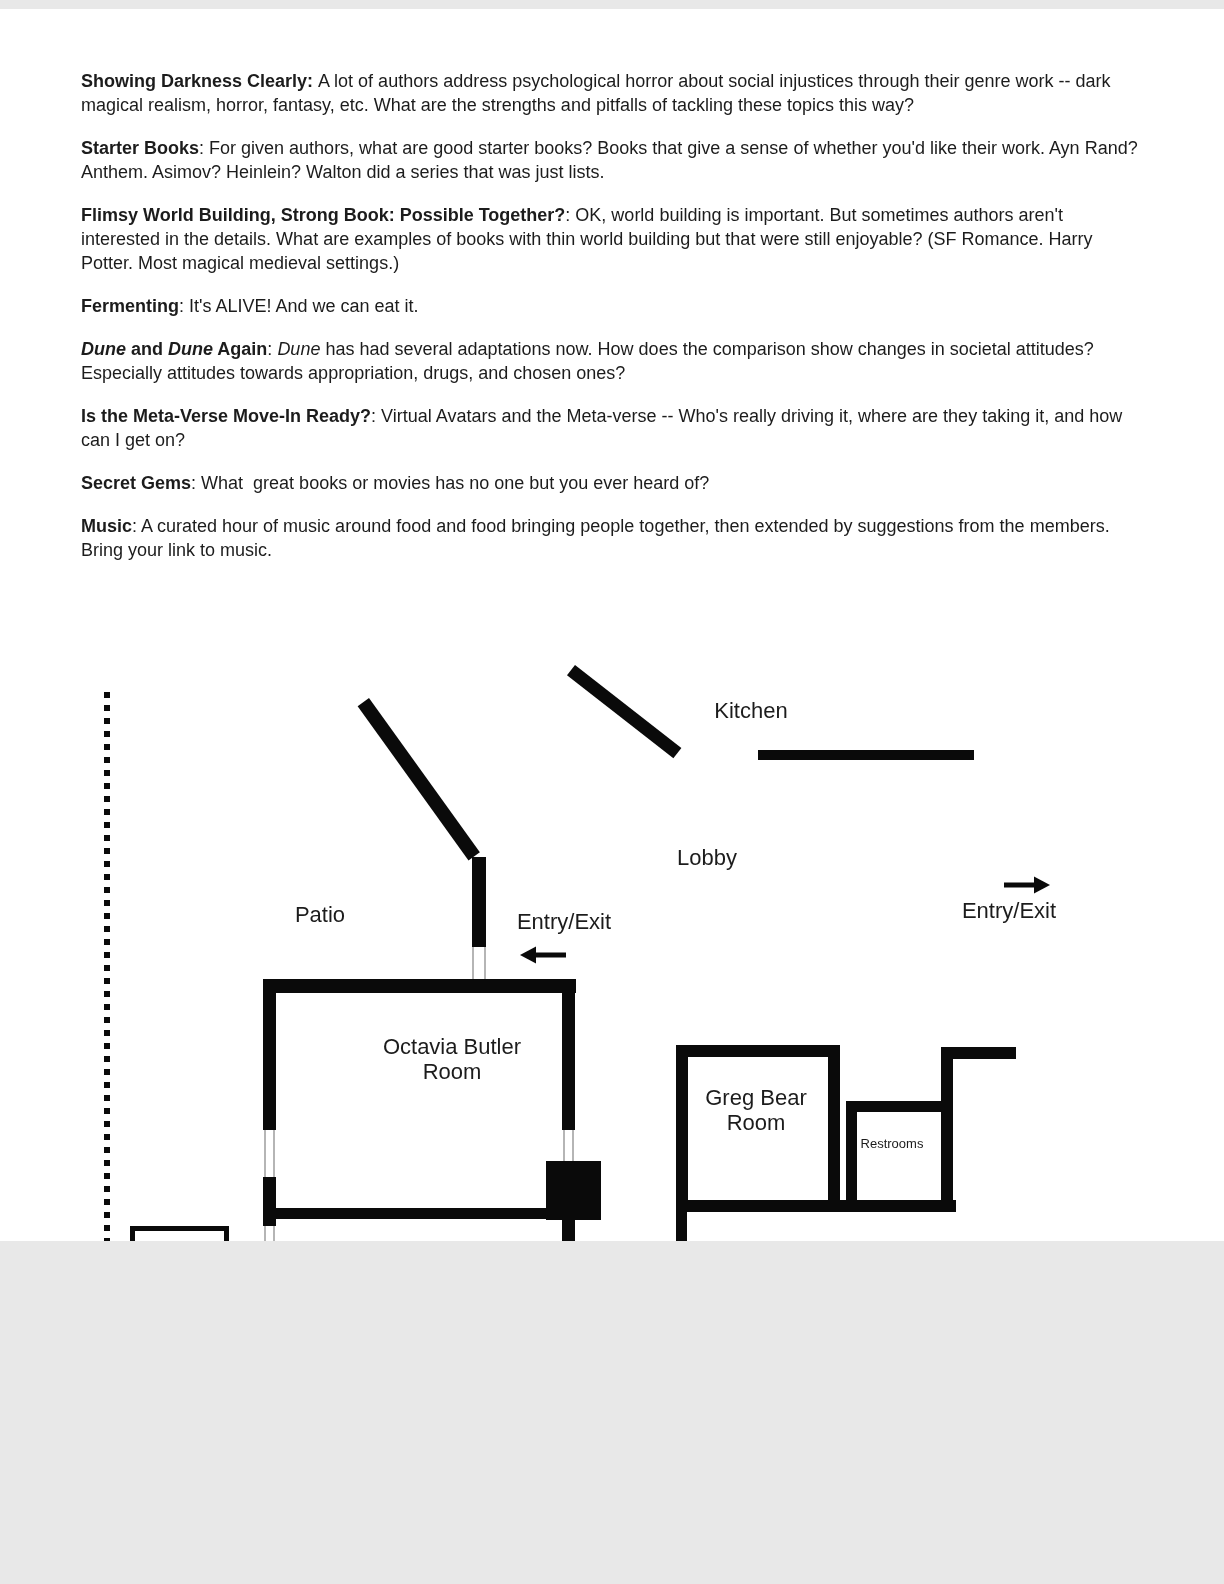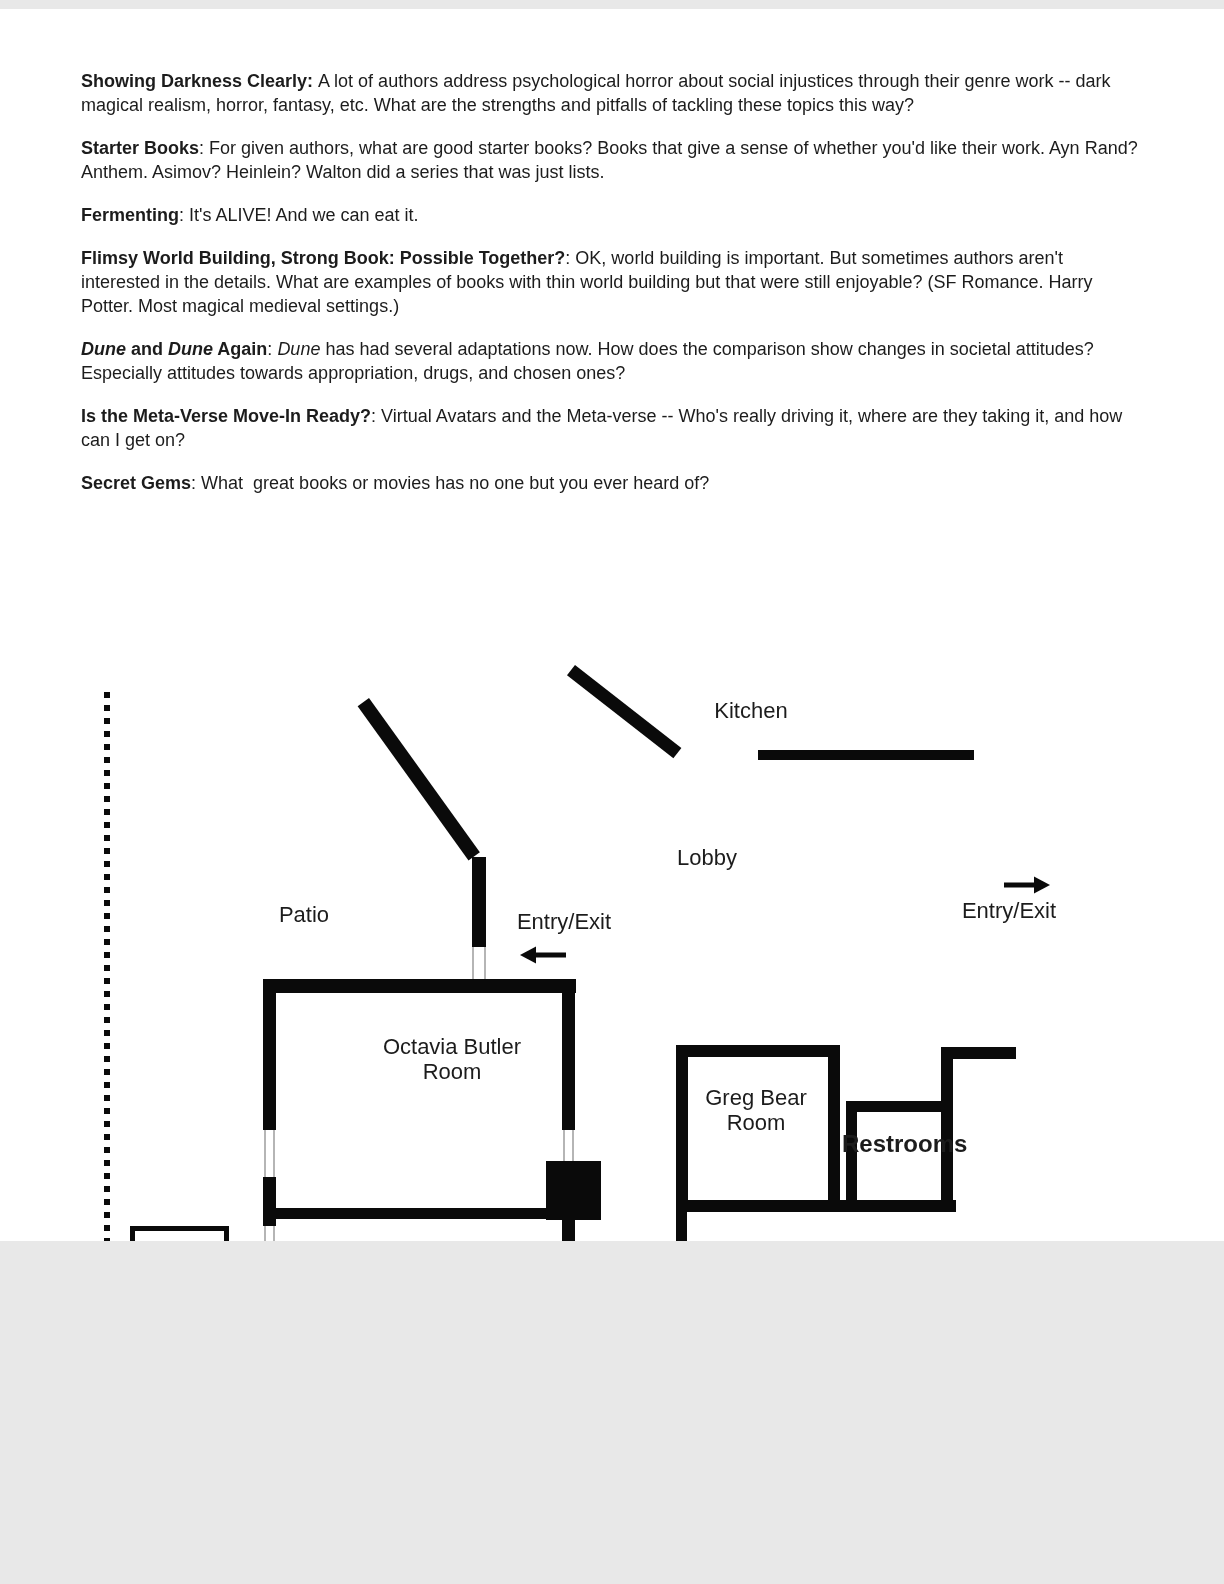--- a/index.html
+++ b/index.html
@@ -66,8 +66,8 @@
   <div class="doc-text" id="topics">
       <p><span class="b">Showing Darkness Clearly: </span><span>A lot of authors address psychological horror about social injustices through their genre work -- dark magical realism, horror, fantasy, etc. What are the strengths and pitfalls of tackling these topics this way?</span></p>
       <p><span class="b">Starter Books</span><span>: For given authors, what are good starter books? Books that give a sense of whether you'd like their work. Ayn Rand? Anthem. Asimov? Heinlein? Walton did a series that was just lists.</span></p>
+      <p><span class="b">Flimsy World Building, Strong Book: Possible Together?</span><span>: OK, world building is important. But sometimes authors aren't interested in the details. What are examples of books with thin world building but that were still enjoyable? (SF Romance. Harry Potter. Most magical medieval settings.)</span></p>
       <p><span class="b">Fermenting</span><span>: It's ALIVE! And we can eat it.</span></p>
-      <p><span class="b">Flimsy World Building, Strong Book: Possible Together?</span><span>: OK, world building is important. But sometimes authors aren't interested in the details. What are examples of books with thin world building but that were still enjoyable? (SF Romance. Harry Potter. Most magical medieval settings.)</span></p>
       <p><span class="b i">Dune</span><span class="b"> and </span><span class="b i">Dune</span><span class="b"> Again</span><span>: </span><span class="i">Dune</span><span> has had several adaptations now. How does the comparison show changes in societal attitudes? Especially attitudes towards appropriation, drugs, and chosen ones?</span></p>
       <p><span class="b">Is the Meta-Verse Move-In Ready?</span><span>: Virtual Avatars and the Meta-verse -- Who's really driving it, where are they taking it, and how can I get on?</span></p>
       <p><span class="b">Secret Gems</span><span>: What  great books or movies has no one but you ever heard of?</span></p>

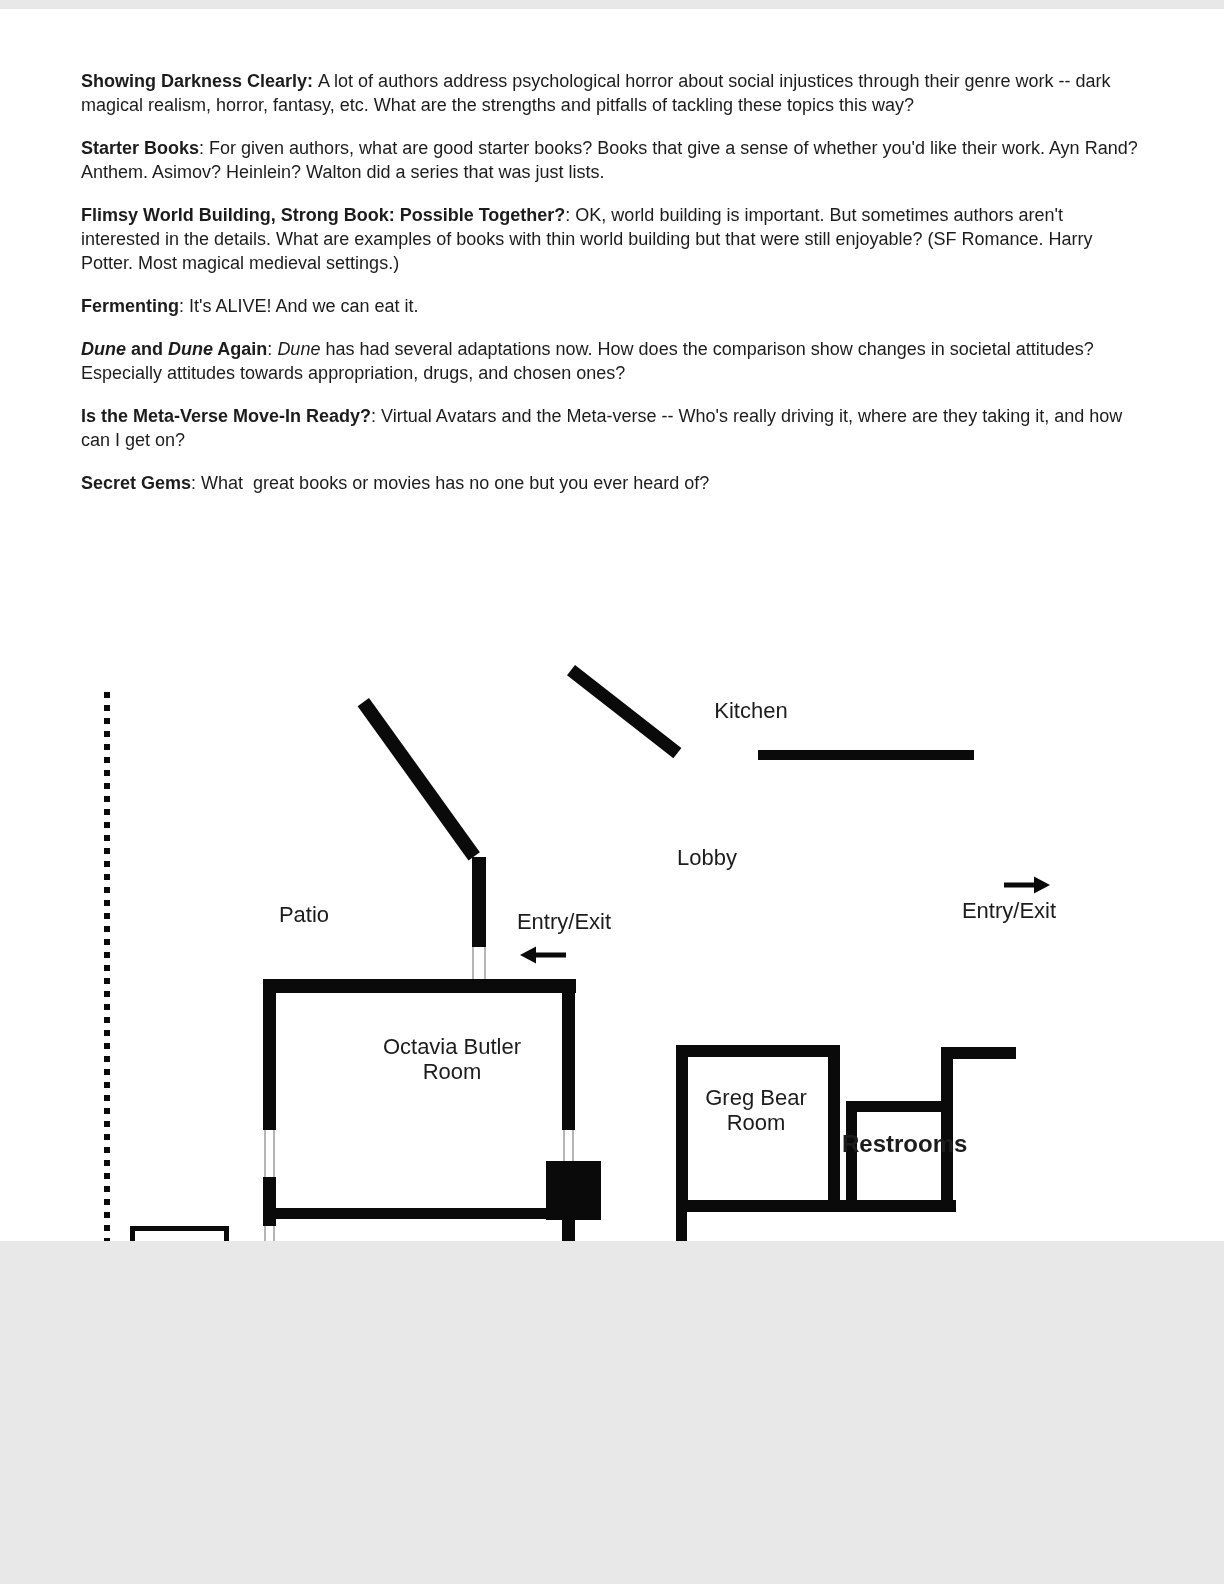--- a/index.html
+++ b/index.html
@@ -71,6 +71,7 @@
       <p><span class="b i">Dune</span><span class="b"> and </span><span class="b i">Dune</span><span class="b"> Again</span><span>: </span><span class="i">Dune</span><span> has had several adaptations now. How does the comparison show changes in societal attitudes? Especially attitudes towards appropriation, drugs, and chosen ones?</span></p>
       <p><span class="b">Is the Meta-Verse Move-In Ready?</span><span>: Virtual Avatars and the Meta-verse -- Who's really driving it, where are they taking it, and how can I get on?</span></p>
       <p><span class="b">Secret Gems</span><span>: What  great books or movies has no one but you ever heard of?</span></p>
+      <p><span class="b">Music</span><span>: A curated hour of music around food and food bringing people together, then extended by suggestions from the members. Bring your link to music.</span></p>
     </div>
 
   <div class="plan">

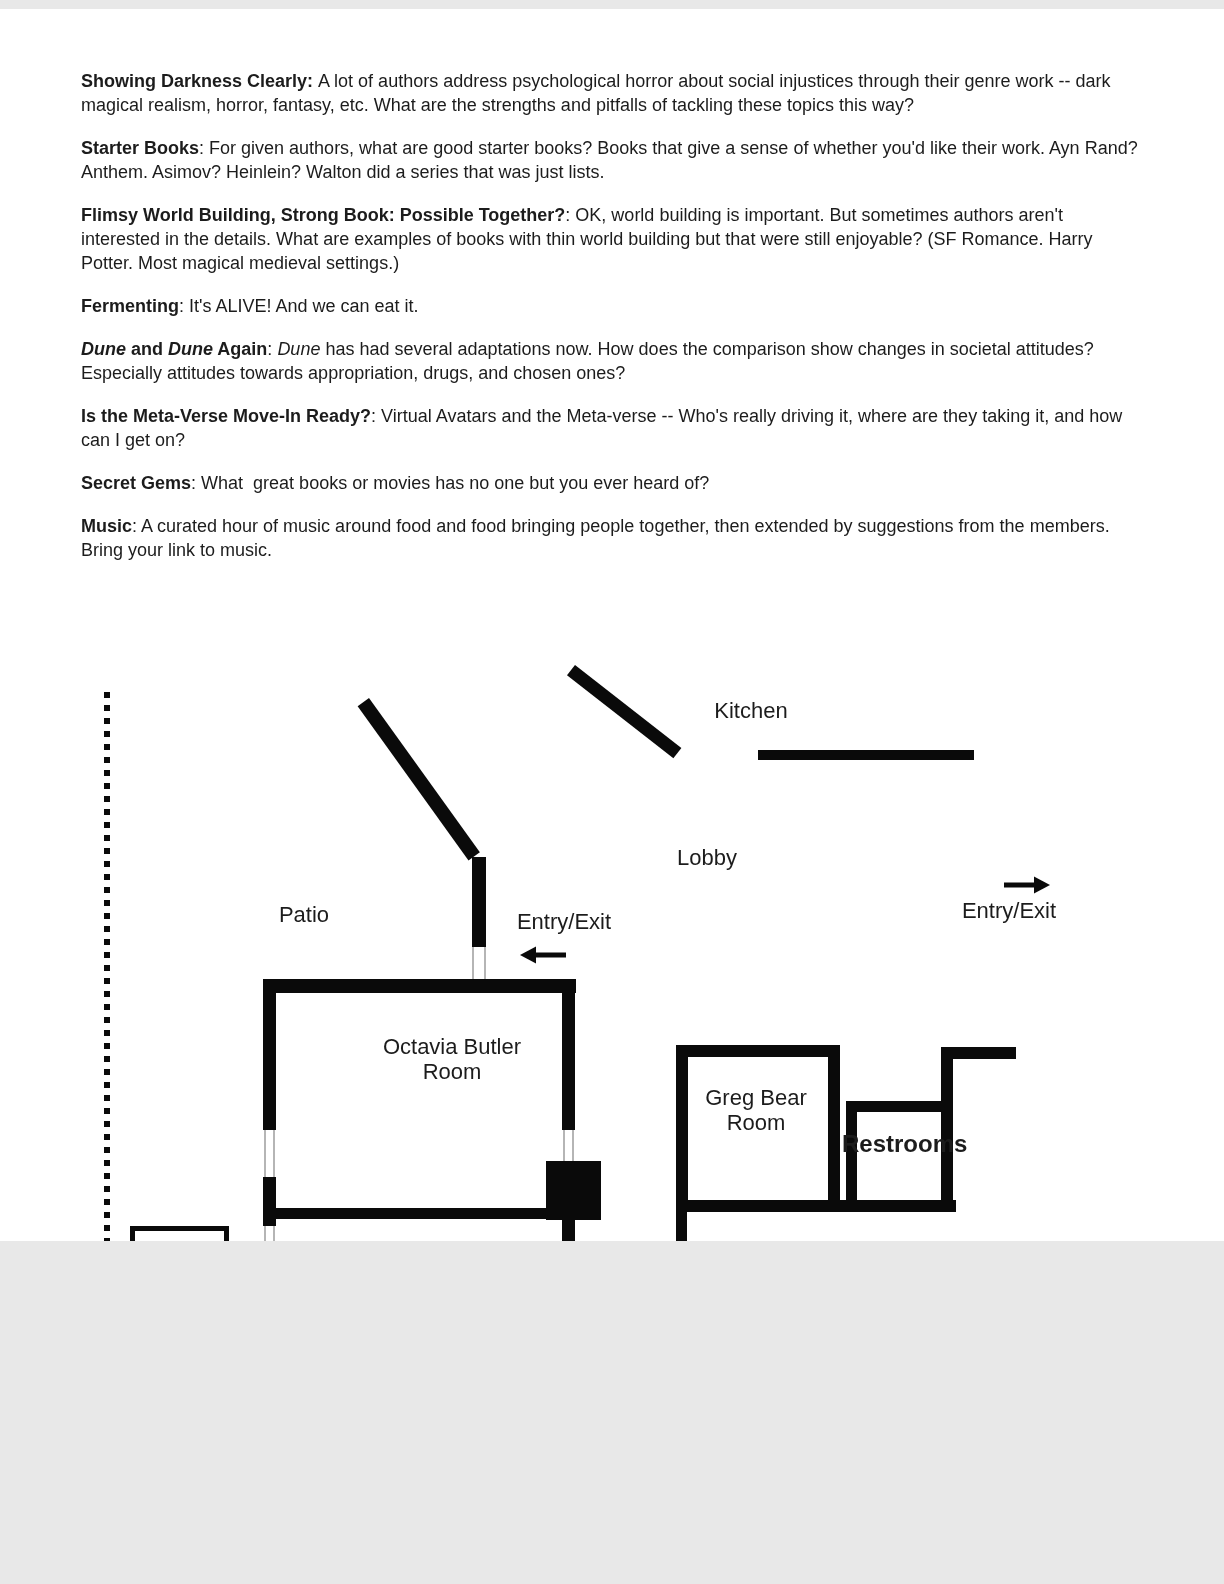--- a/index.html
+++ b/index.html
@@ -140,7 +140,7 @@
 
     <div class="lbl" style="left:691px; top:690px; width:120px;">Kitchen</div>
     <div class="lbl" style="left:647px; top:837px; width:120px;">Lobby</div>
-    <div class="lbl" style="left:244px; top:894px; width:120px;">Patio</div>
+    <div class="lbl" style="left:260px; top:894px; width:120px;">Patio</div>
     <div class="lbl" style="left:504px; top:901px; width:120px;">Entry/Exit</div>
     <div class="lbl" style="left:949px; top:890px; width:120px;">Entry/Exit</div>
     <div class="lbl two" style="left:372px; top:1025px; width:160px;">Octavia Butler Room</div>

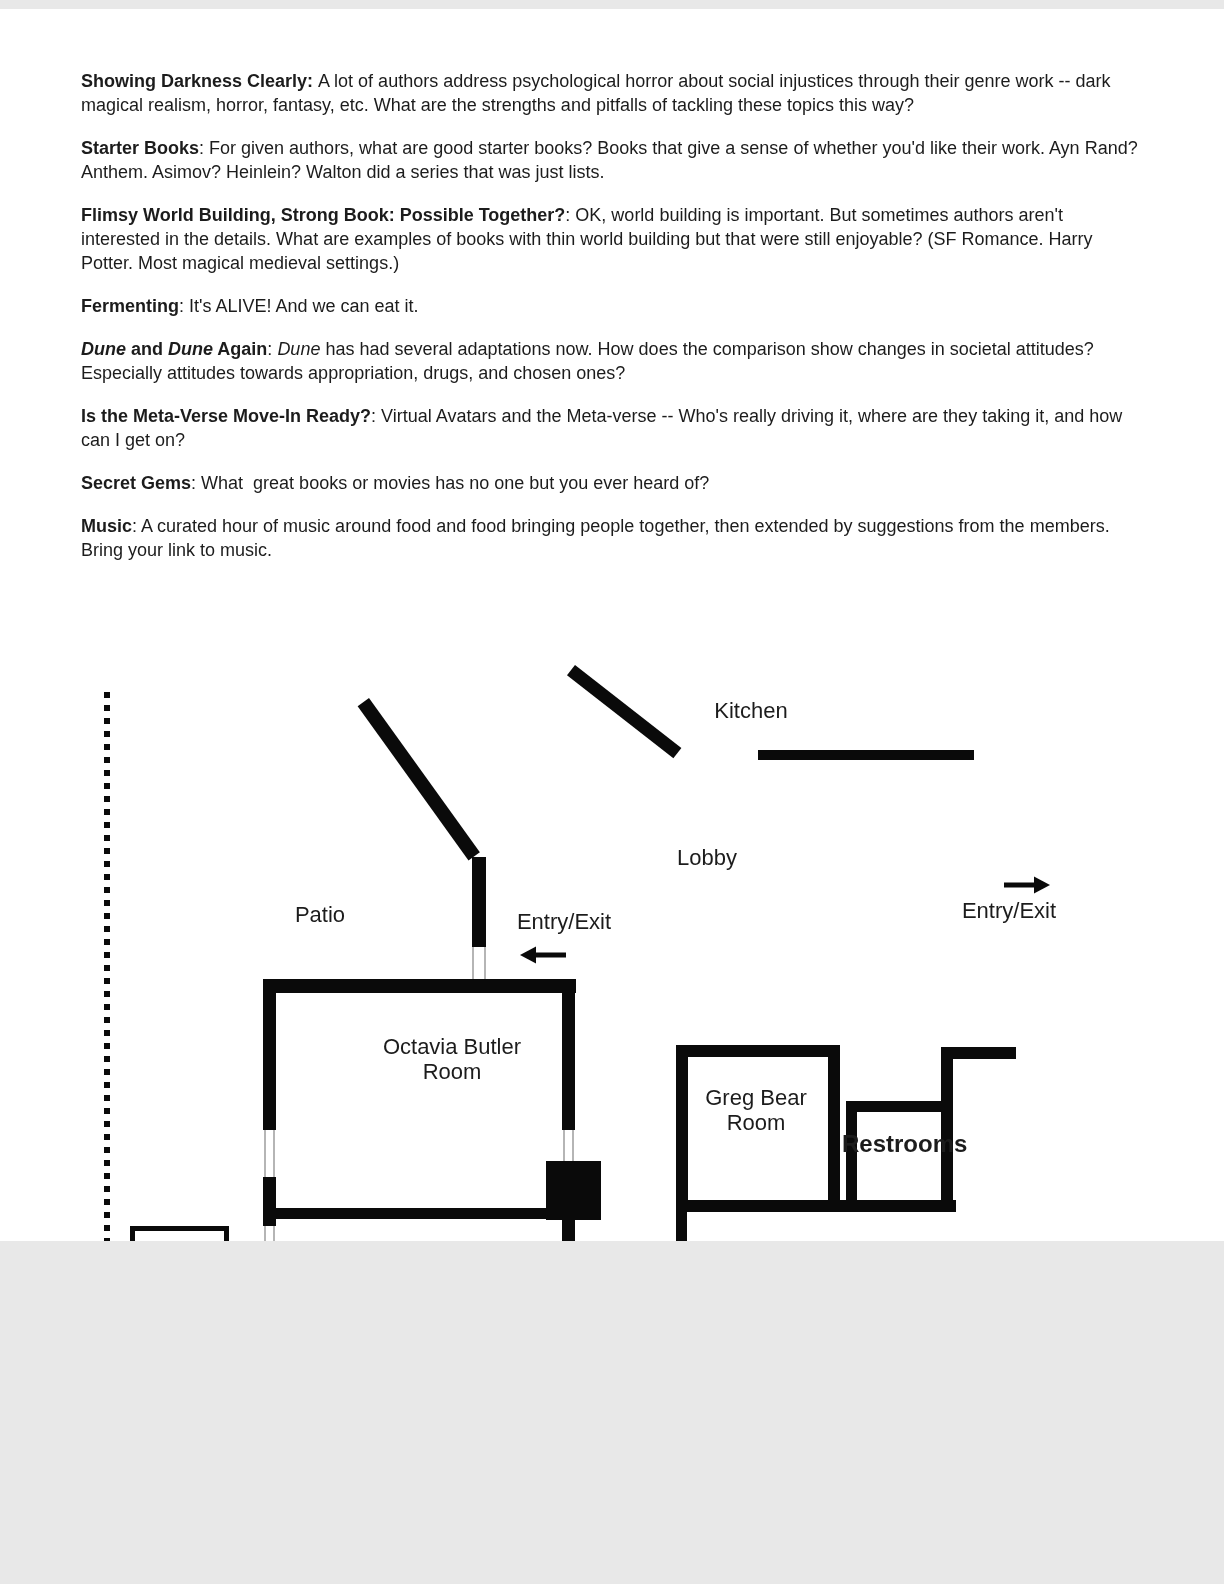--- a/index.html
+++ b/index.html
@@ -45,7 +45,7 @@
     white-space: normal;
   }
   .lbl.two { line-height:25px; }
-  .lbl.small { font-size:24px;font-weight:bold; }
+  .lbl.small { font-size:13px; }
   .pav-box {
     position:absolute; left:130px; top:1217px; width:99px; height:139px;
     border:5px solid var(--wall,#0a0a0a); box-sizing:border-box; background:#fff;

